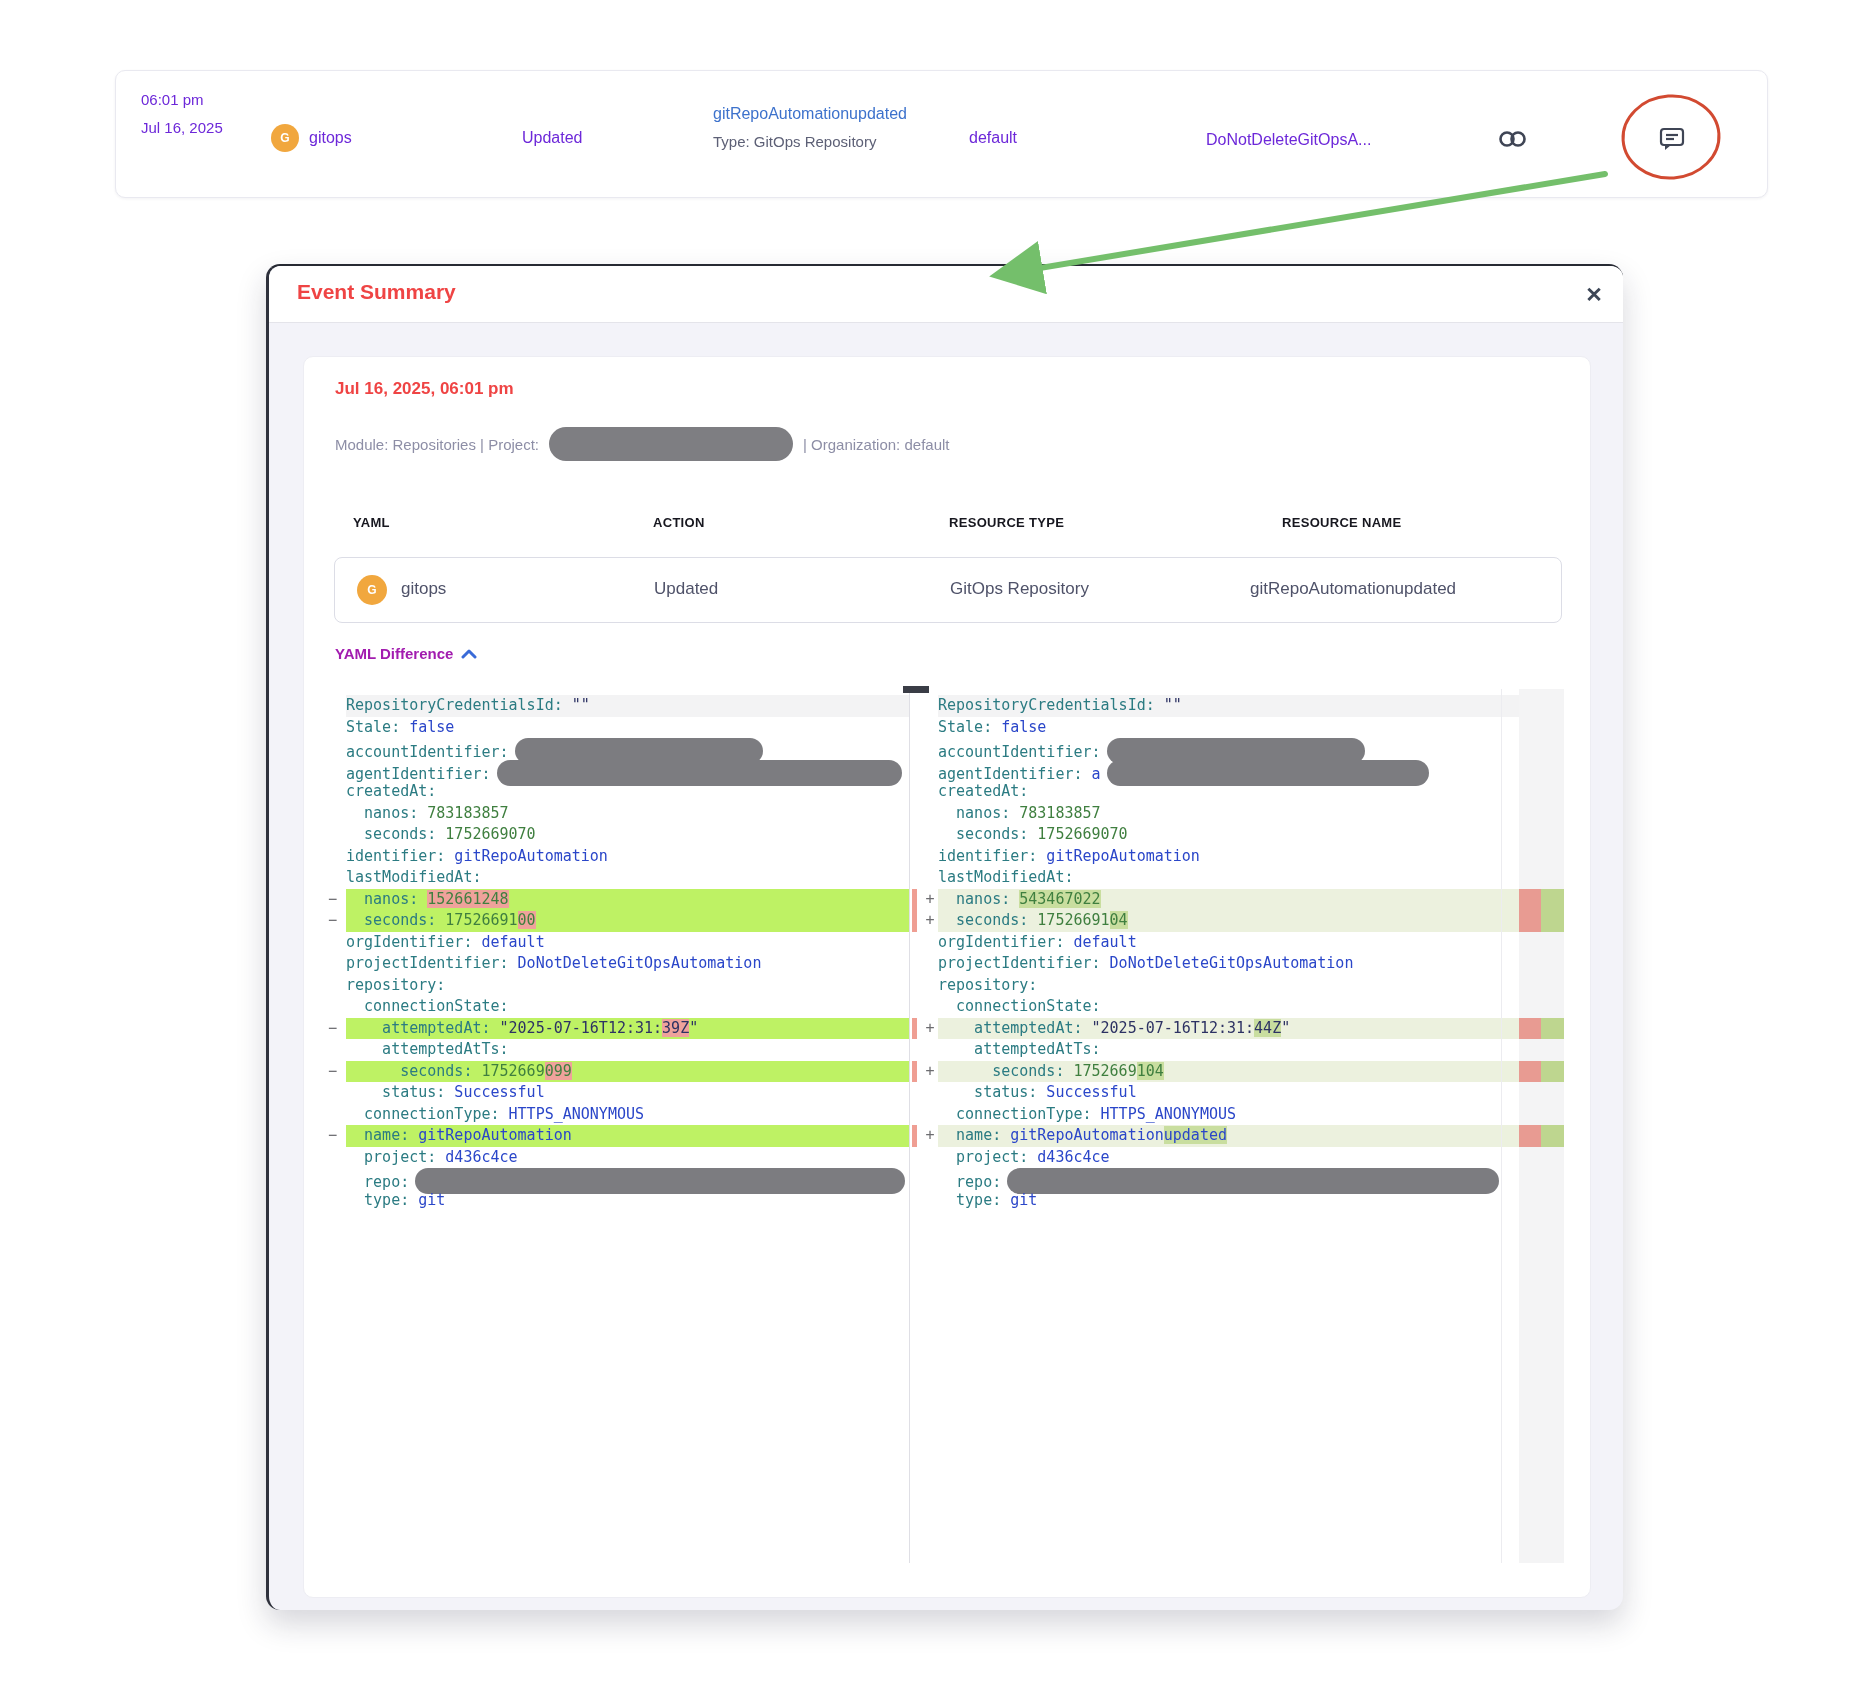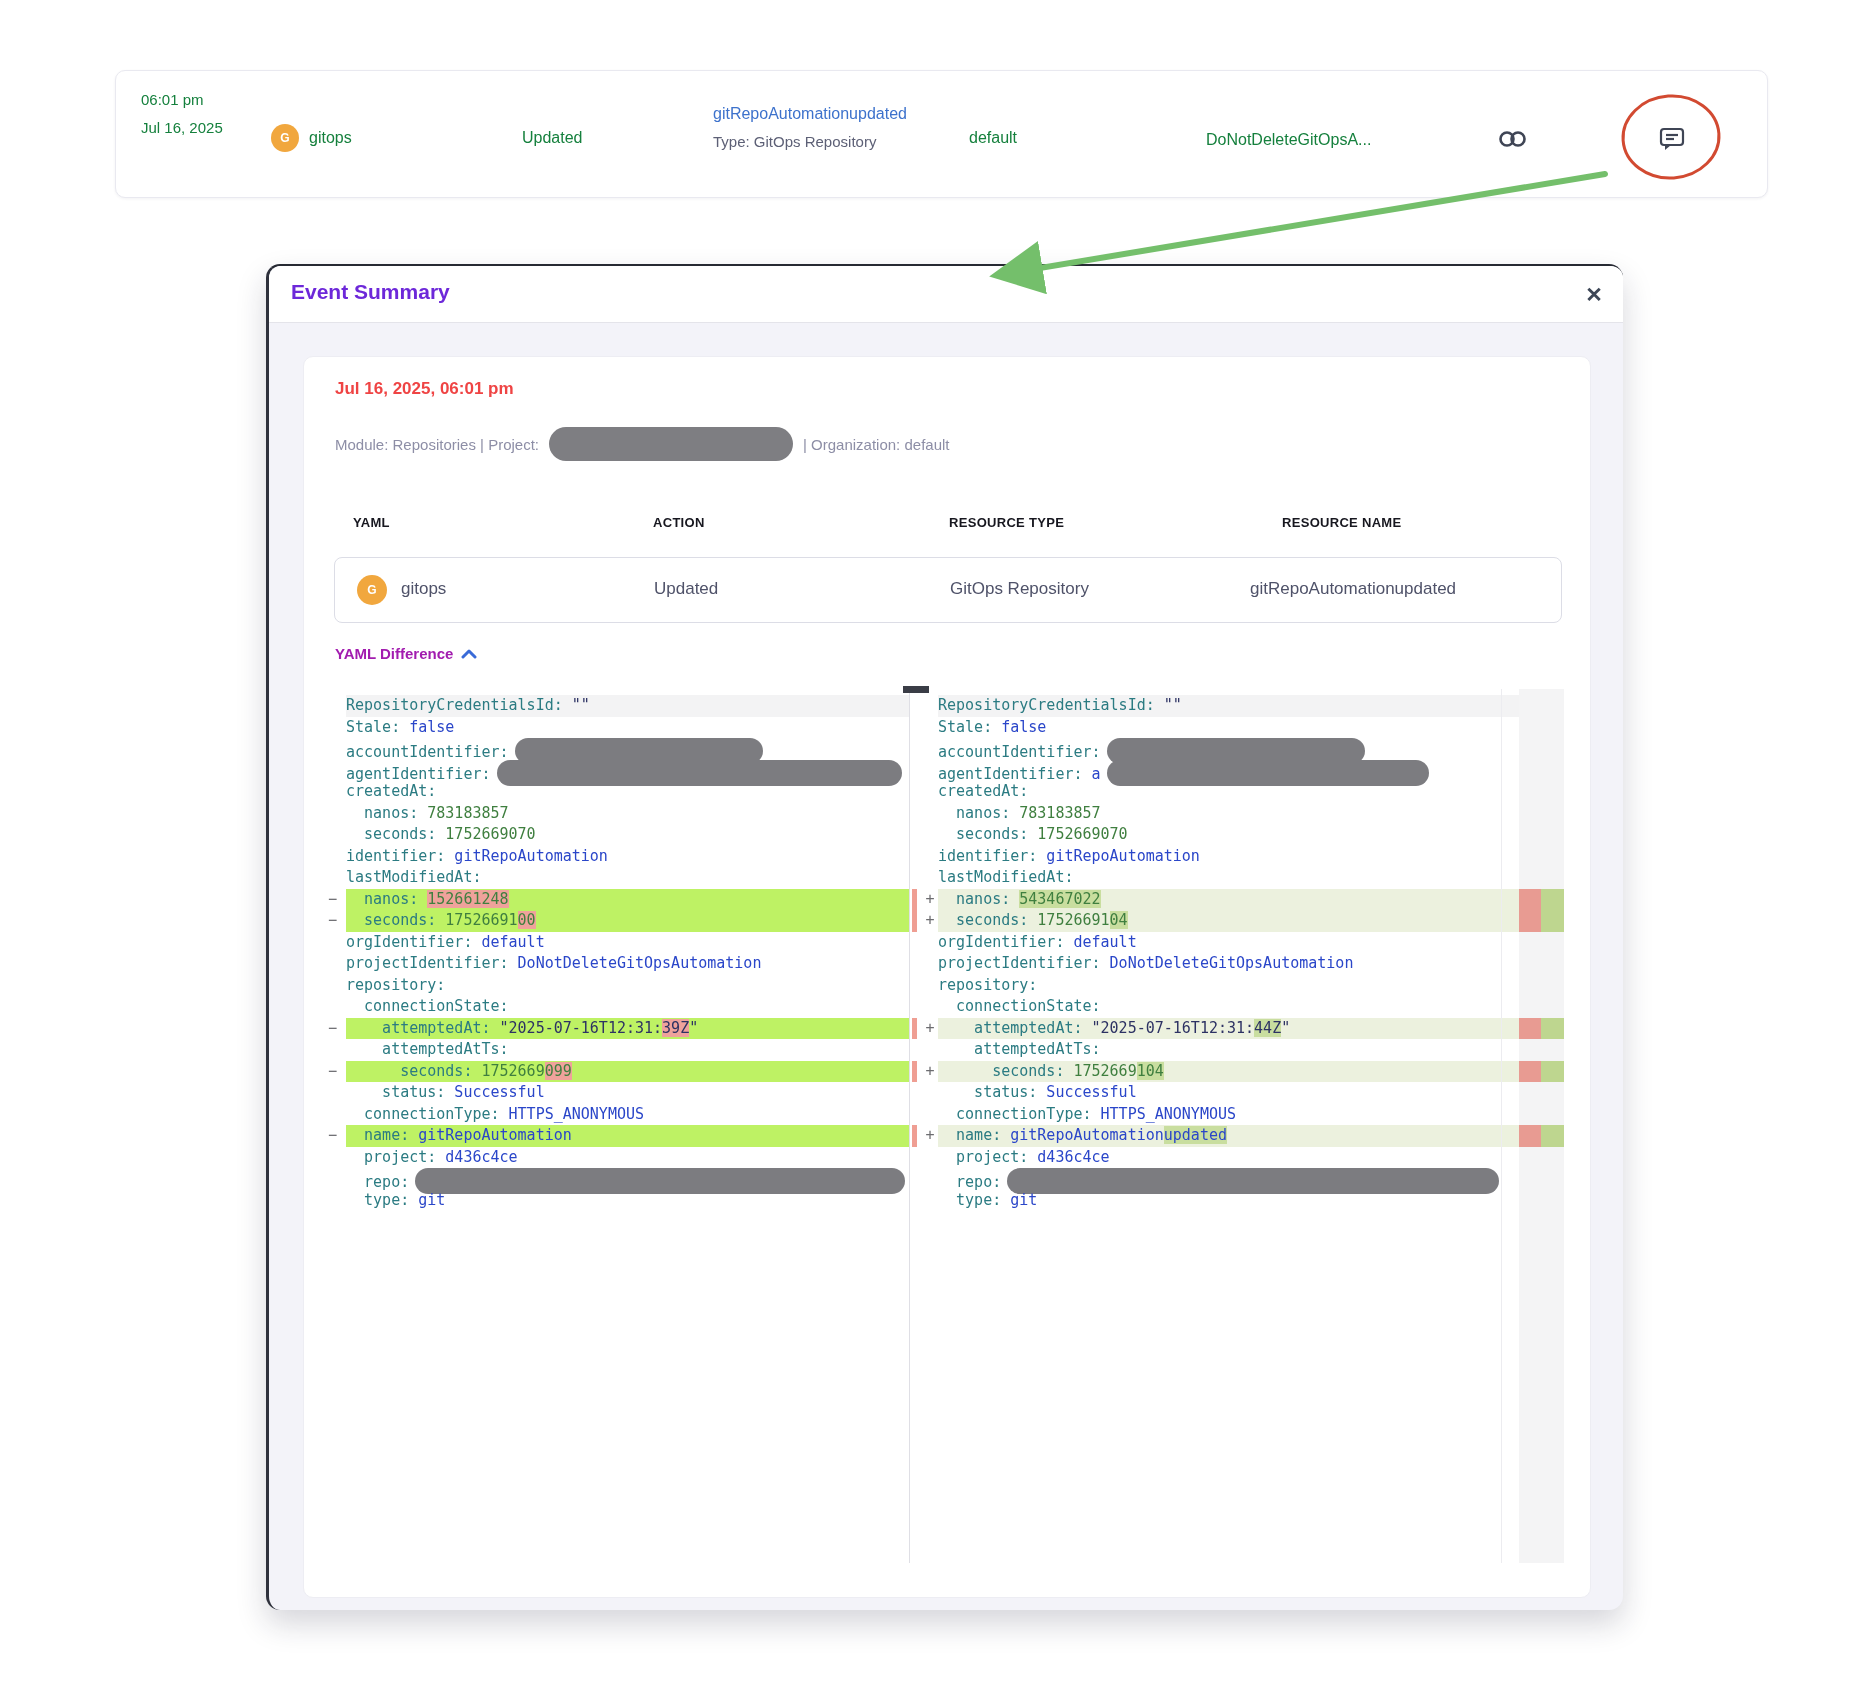--- a/index.html
+++ b/index.html
@@ -10,7 +10,7 @@
   
   .topbar{left:115px;top:70px;width:1651px;height:126px;background:#fff;
           border:1px solid #e9e9f0;border-radius:10px;box-shadow:0 1px 3px rgba(40,40,70,.06);}
-  .cell{position:absolute;font-size:16px;color:#15803d;white-space:nowrap;}
+  .cell{position:absolute;font-size:16px;color:#6d28d9;white-space:nowrap;}
   .time1{left:25px;top:20px;font-size:15px;}
   .time2{left:25px;top:48px;font-size:15px;}
   .avatar{width:28px;height:28px;border-radius:50%;background:#f1a73e;color:#fff;

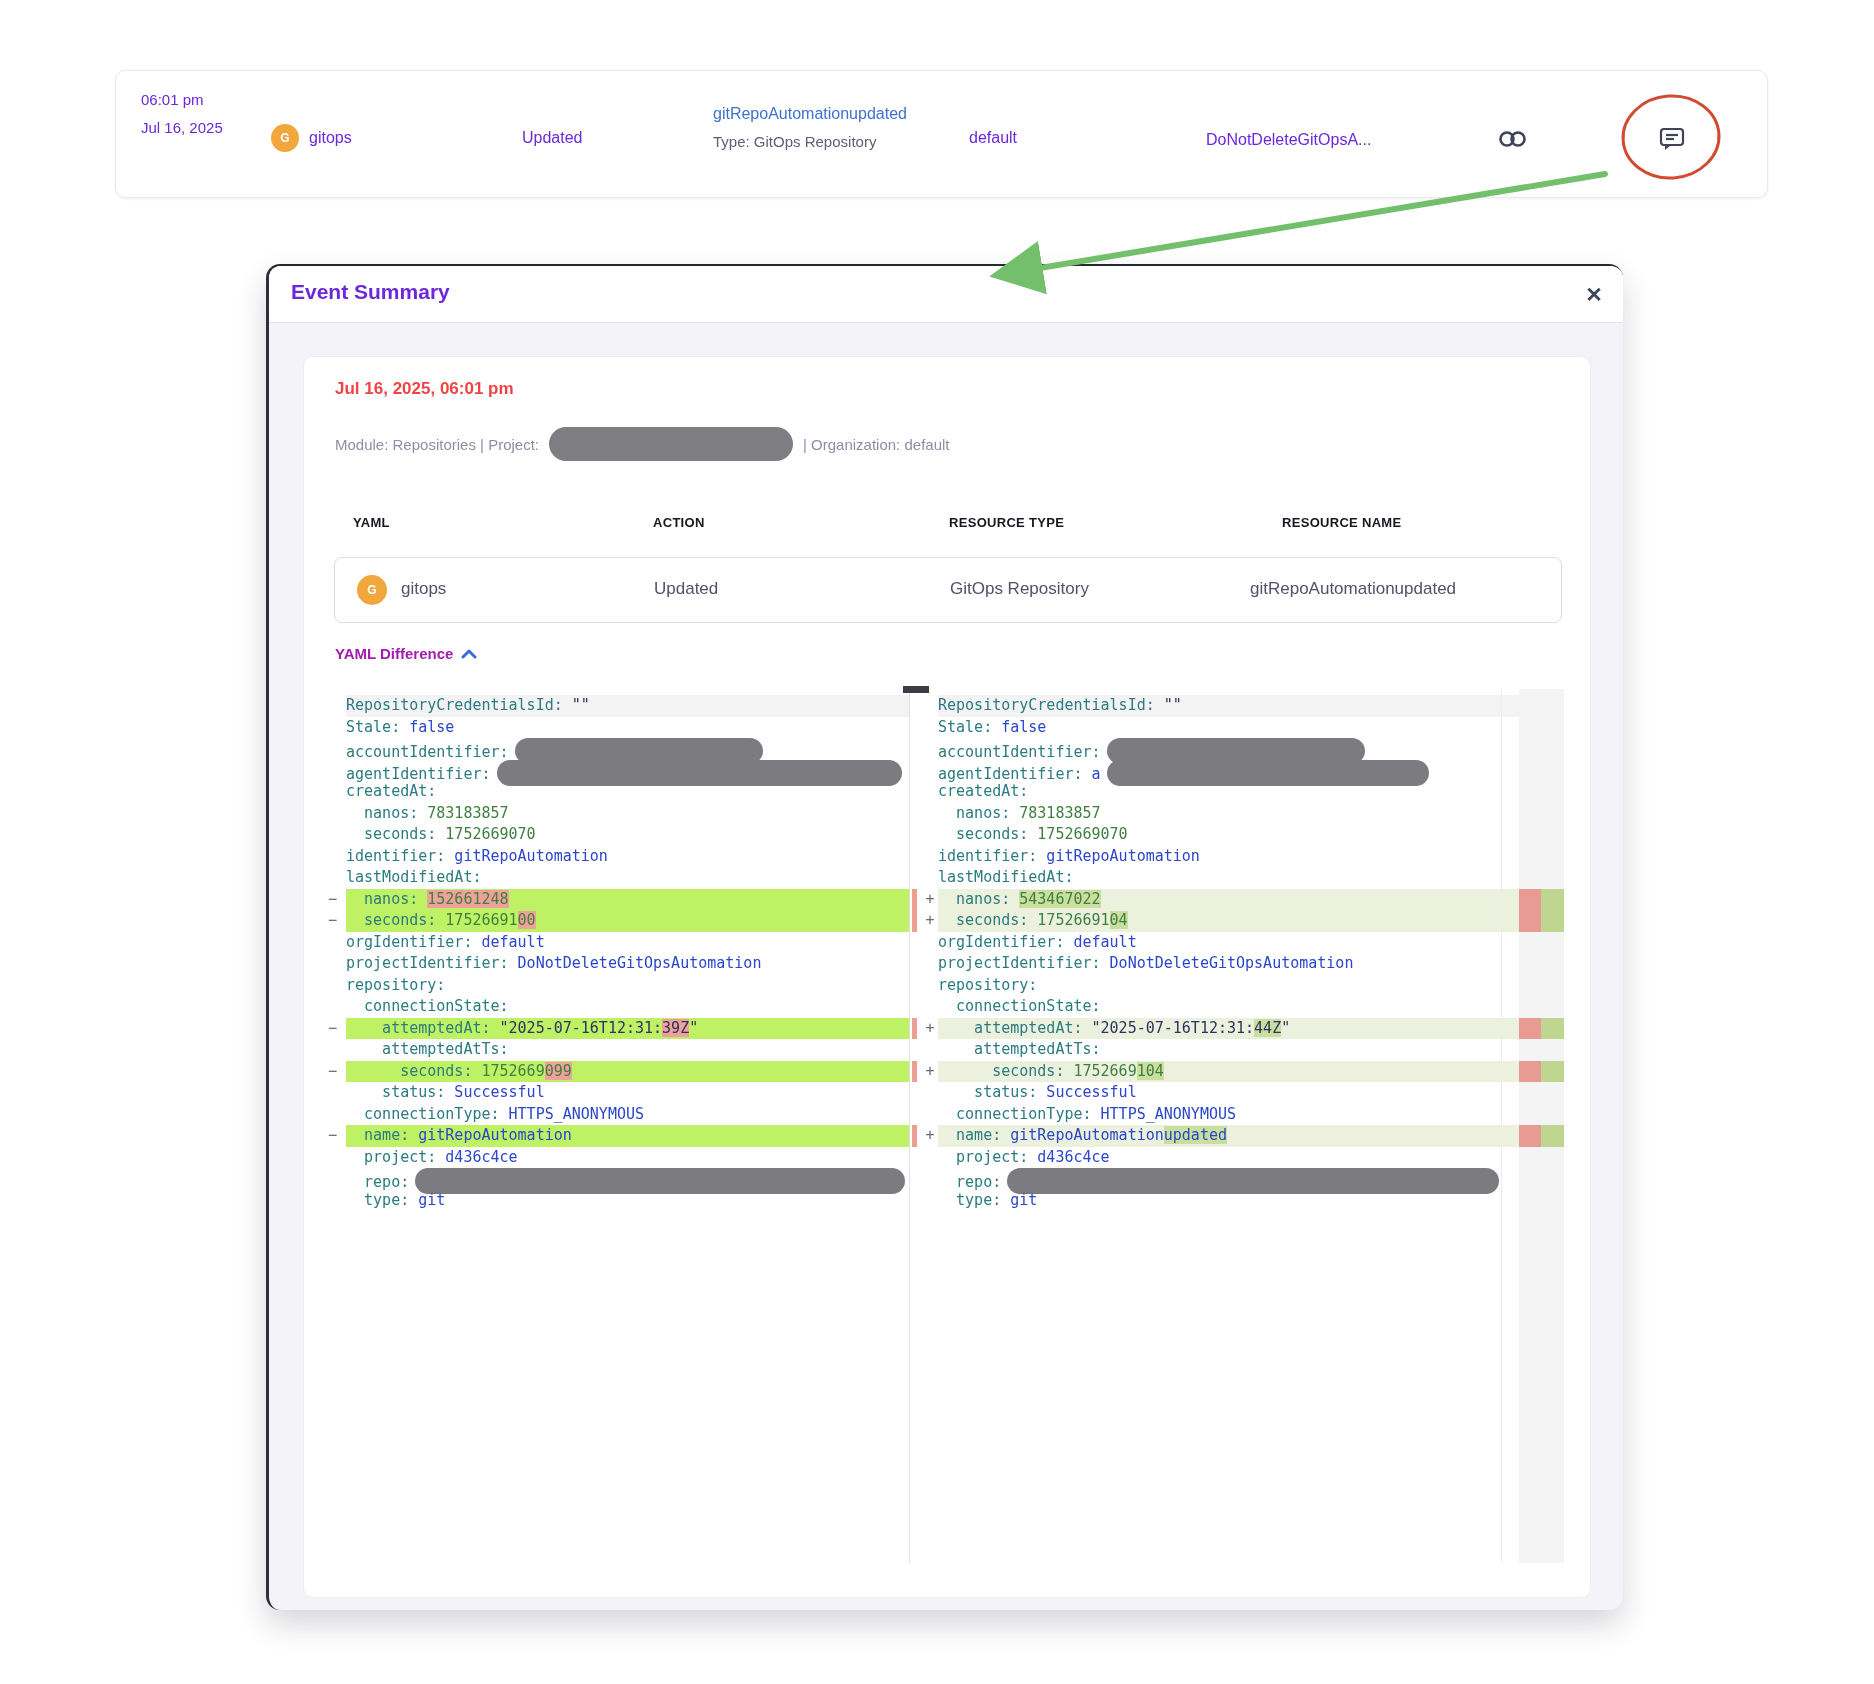--- a/index.html
+++ b/index.html
@@ -30,7 +30,7 @@
          box-shadow:0 14px 30px rgba(30,30,55,.18);}
   .modal-head{left:0;top:0;width:100%;height:56px;background:#fff;
               border-radius:12px 12px 0 0;border-bottom:1px solid #e4e4ea;}
-  .modal-title{left:22px;top:14px;font-size:21px;font-weight:bold;color:#6d28d9;}
+  .modal-title{left:28px;top:14px;font-size:21px;font-weight:bold;color:#ef4444;}
   .close-x{left:1308px;top:12px;width:34px;height:34px;font-size:21px;font-weight:600;
            color:#3d4757;display:flex;align-items:center;justify-content:center;cursor:pointer;}
 

